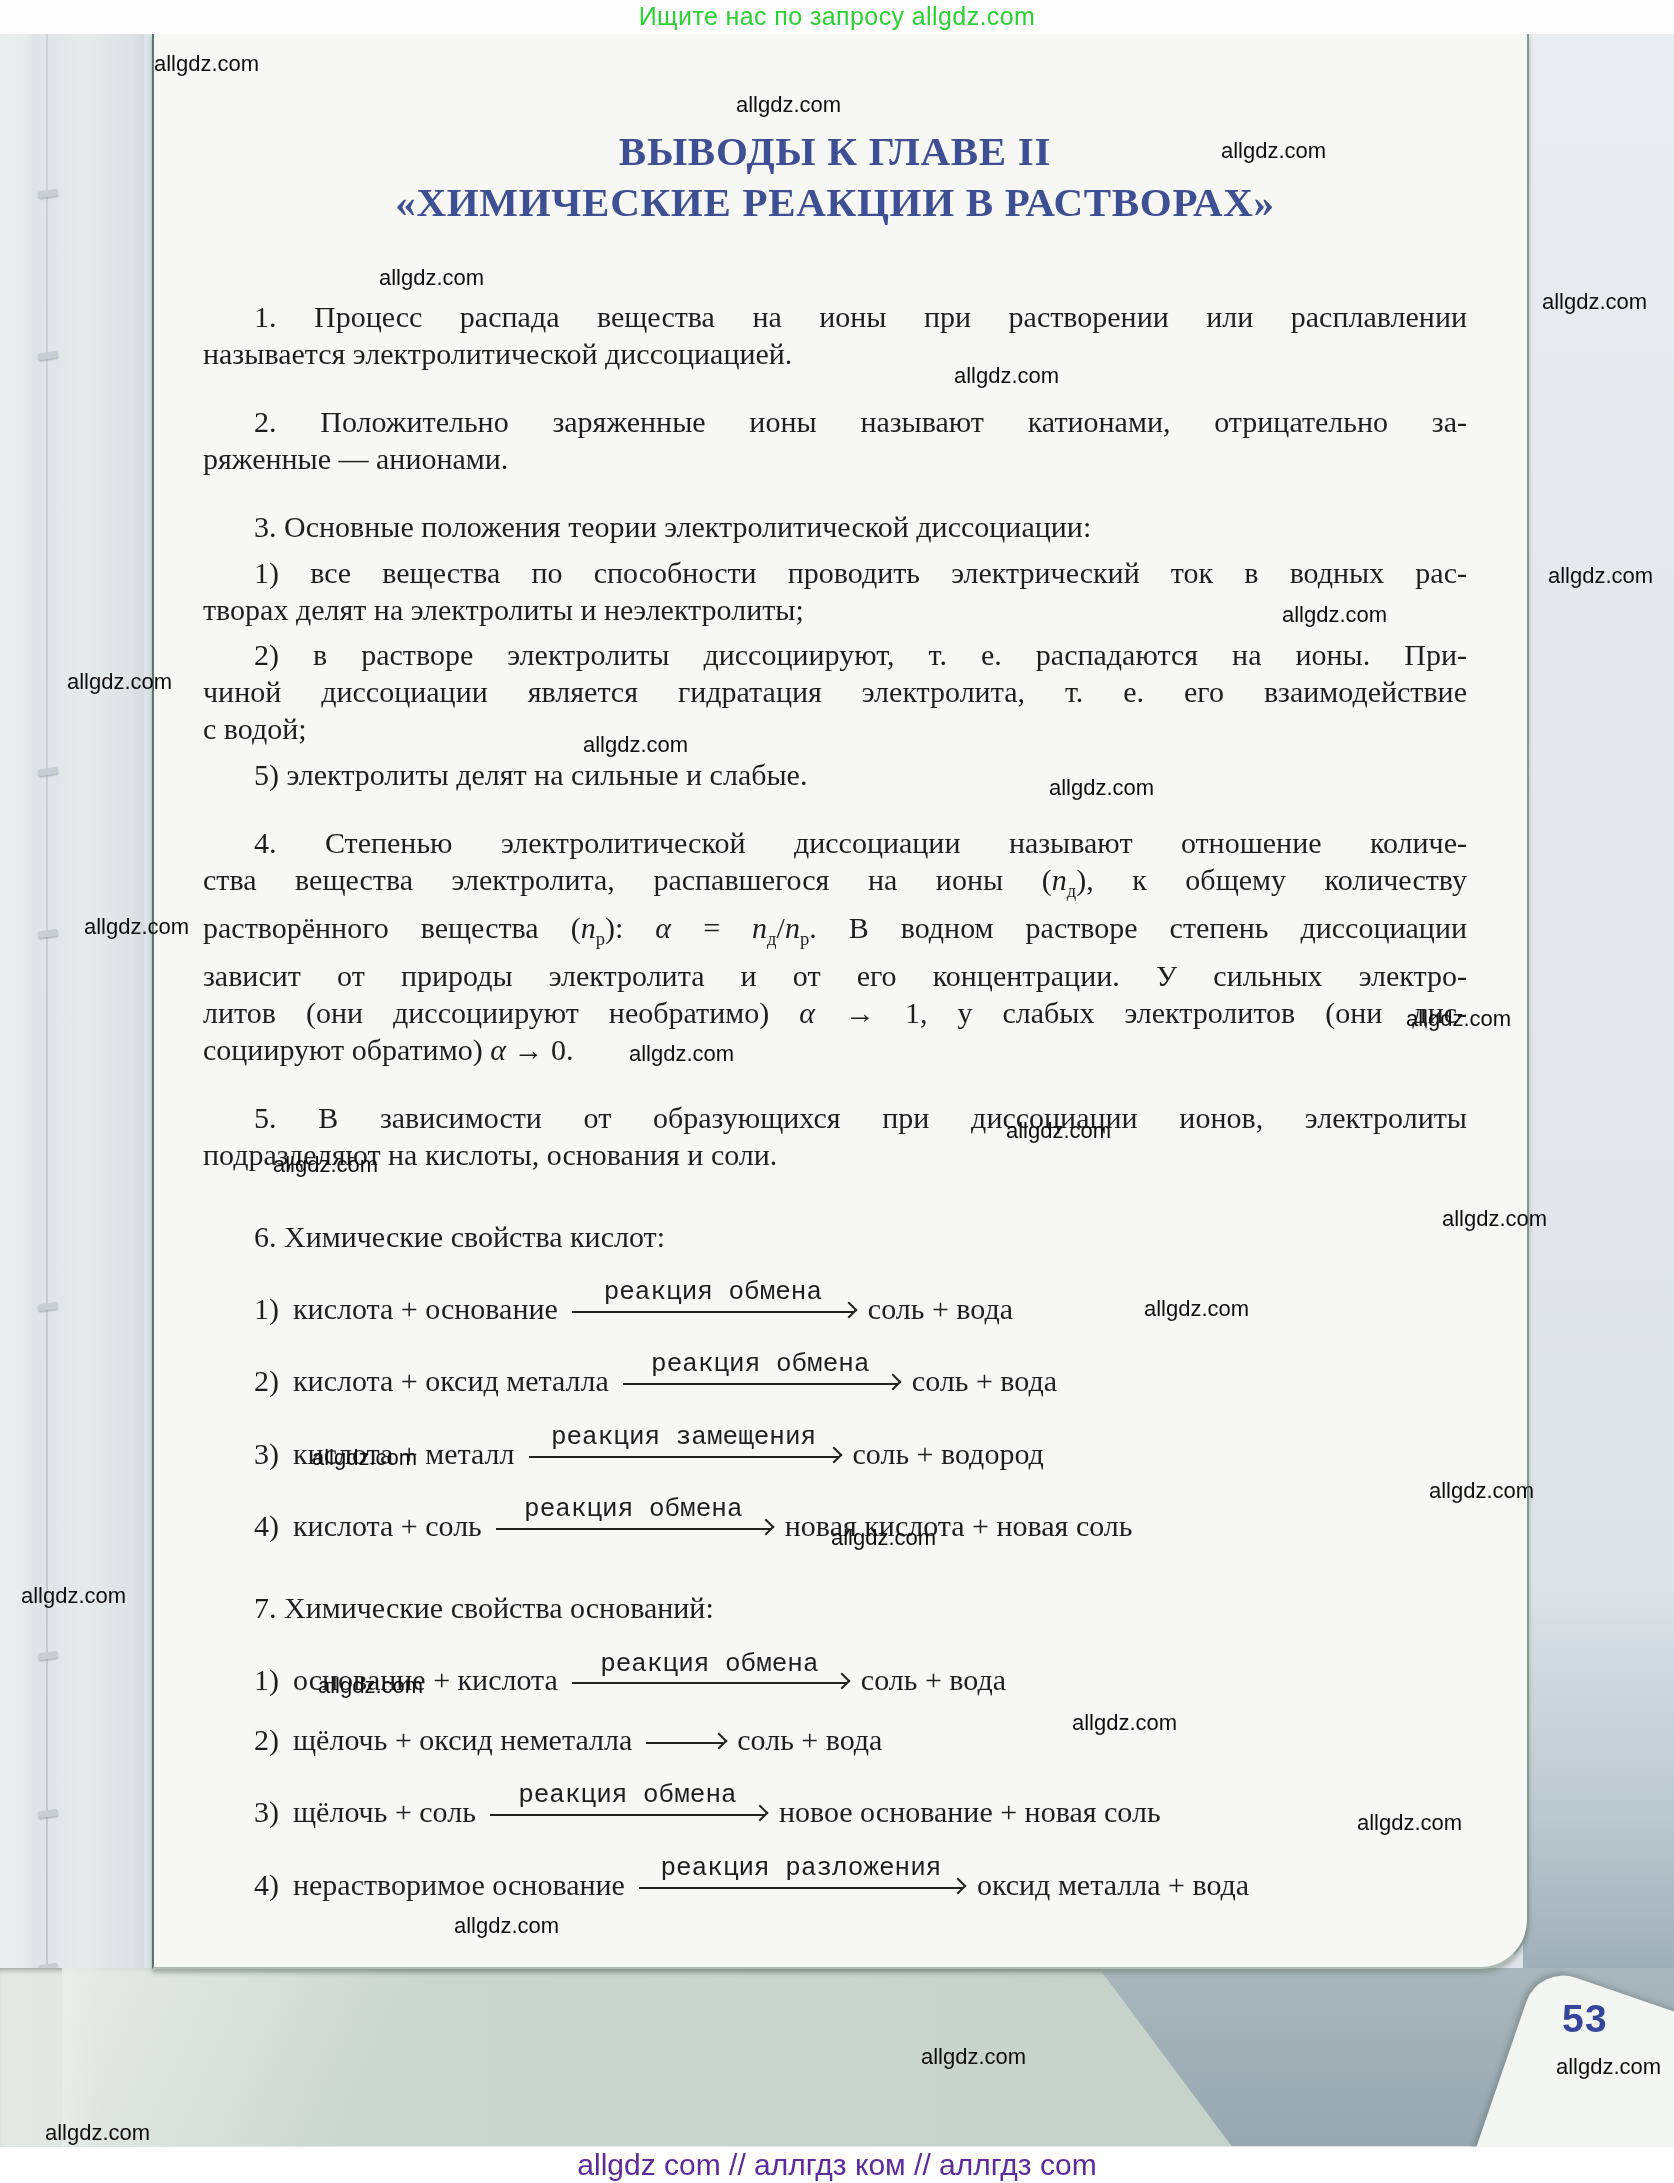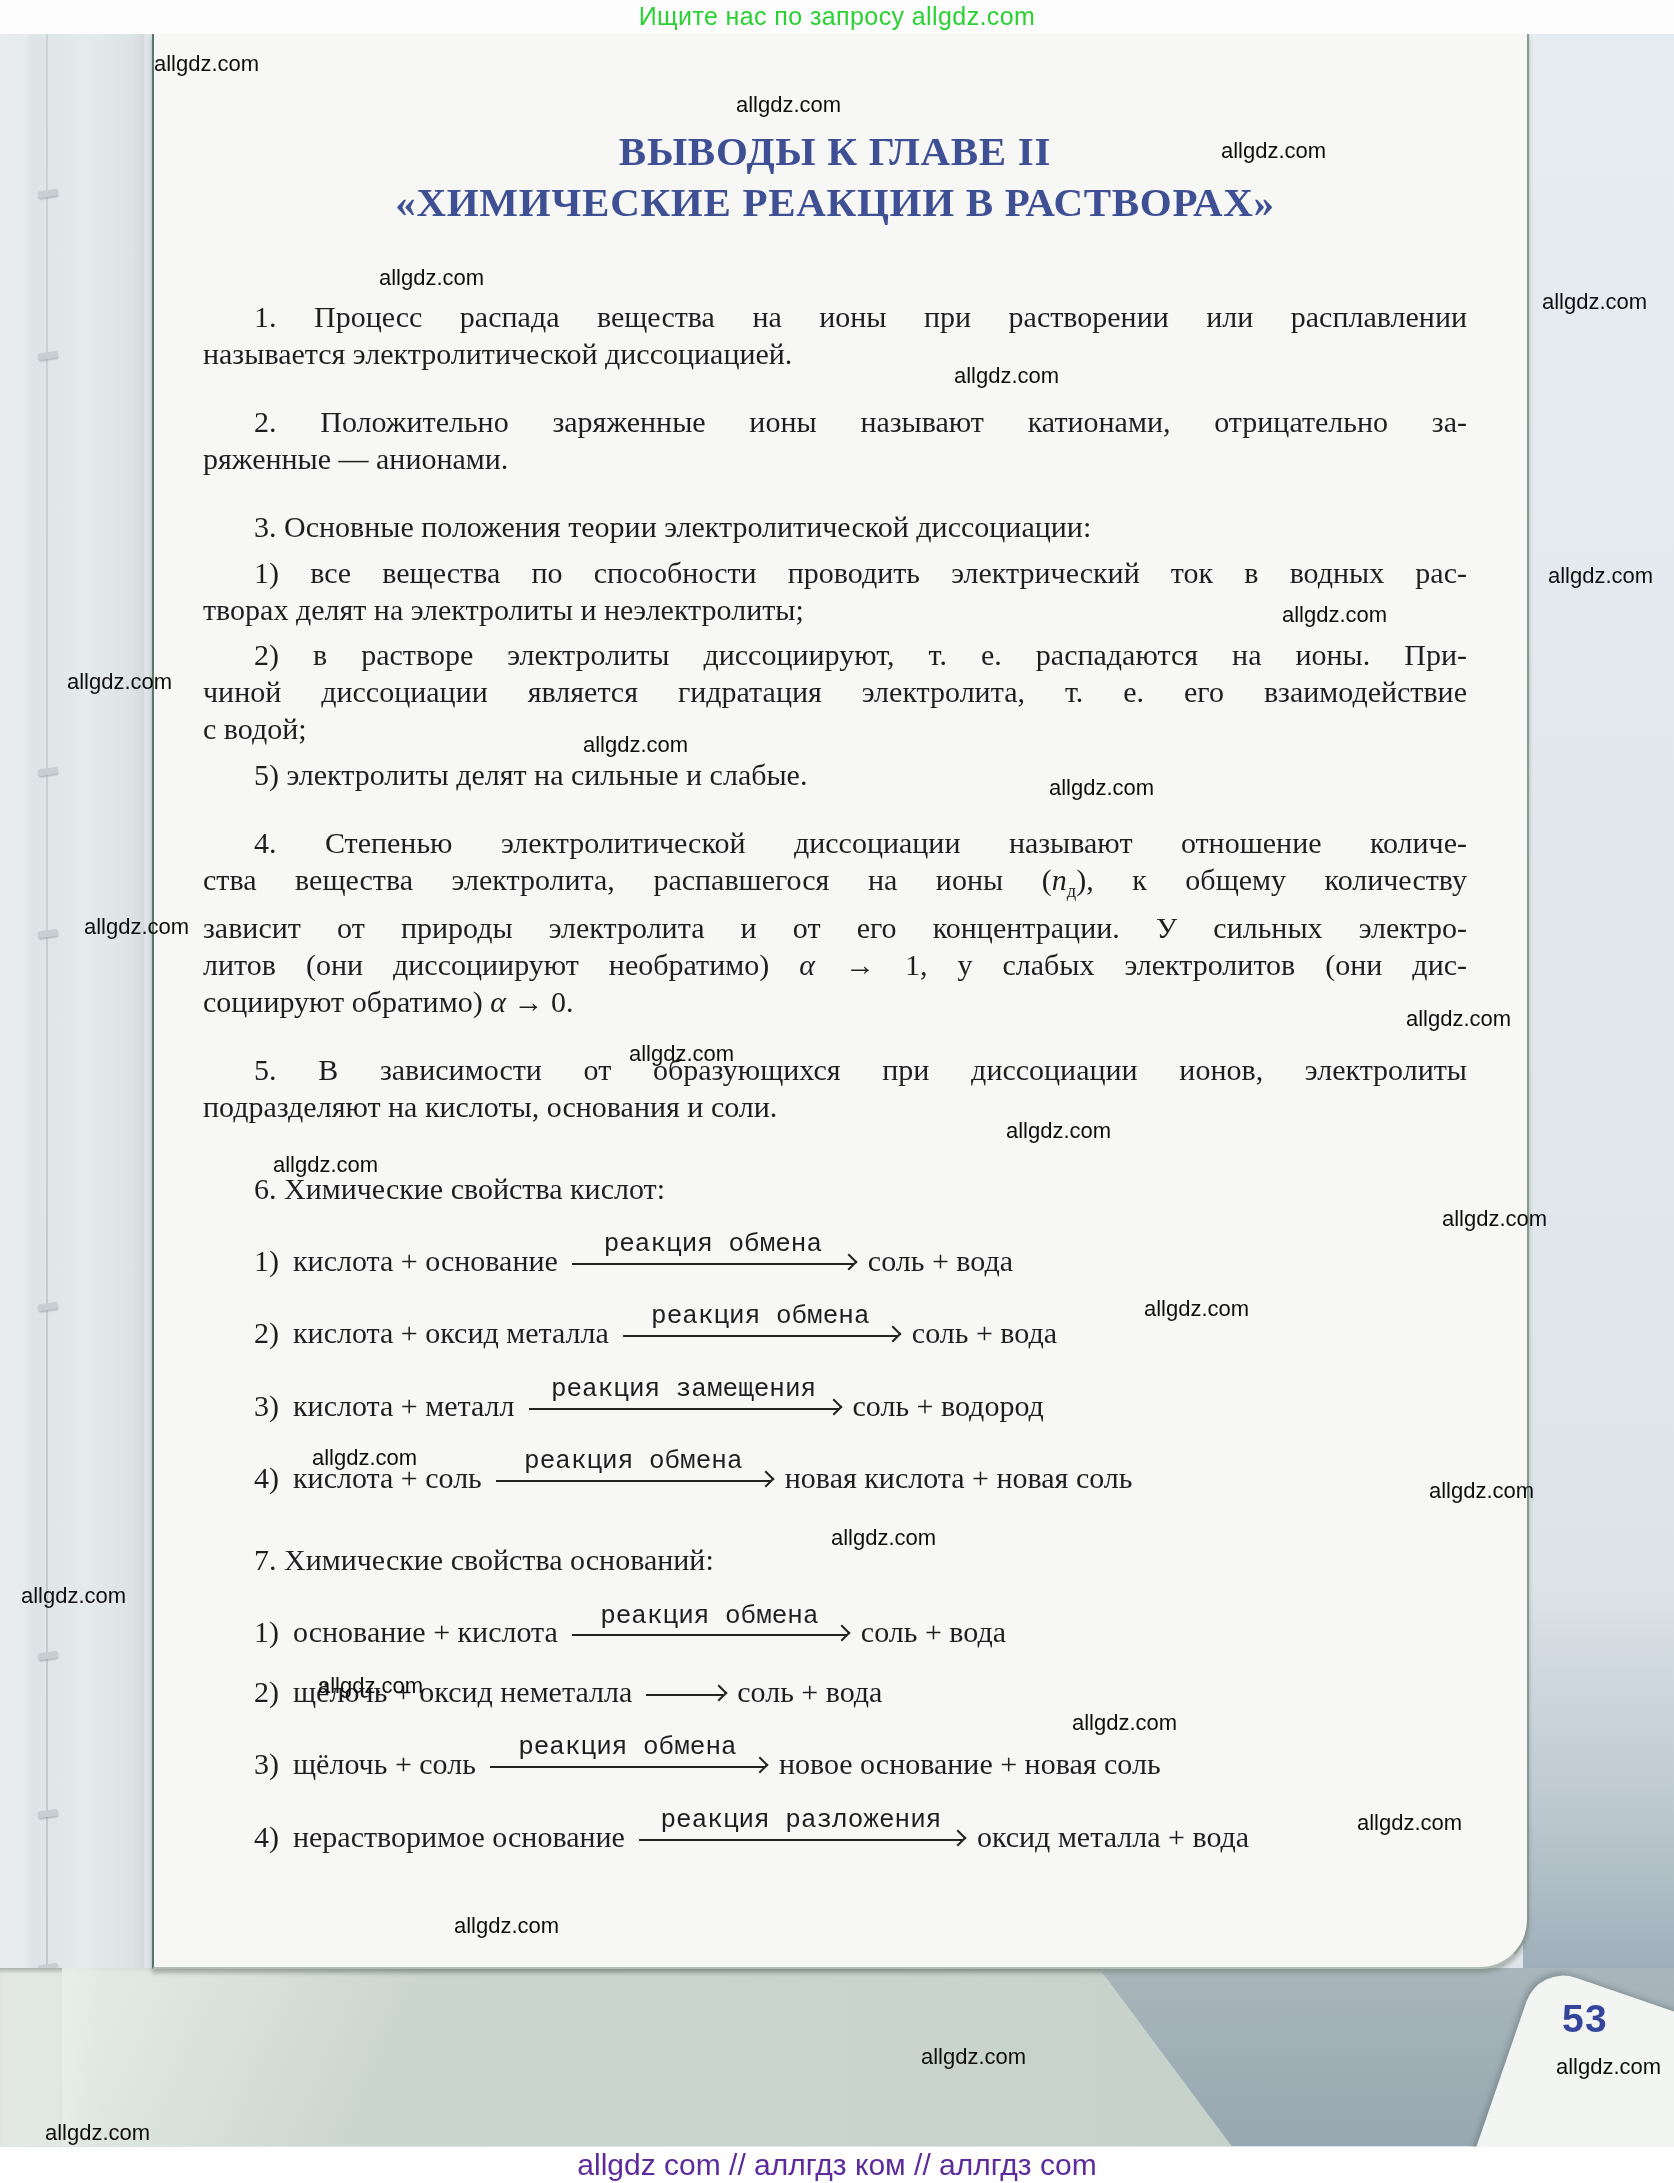--- a/index.html
+++ b/index.html
@@ -175,6 +175,7 @@
       <div class="para sp-para">
         <div class="line just ind">4. Степенью электролитической диссоциации называют отношение количе-</div>
         <div class="line just">ства вещества электролита, распавшегося на ионы (<i>n</i><sub>д</sub>), к общему количеству</div>
+        <div class="line just">растворённого вещества (<i>n</i><sub>р</sub>): <i>α</i> = <i>n</i><sub>д</sub>/<i>n</i><sub>р</sub>. В водном растворе степень диссоциации</div>
         <div class="line just">зависит от природы электролита и от его концентрации. У сильных электро-</div>
         <div class="line just">литов (они диссоциируют необратимо) <i>α</i> → 1, у слабых электролитов (они дис-</div>
         <div class="line">социируют обратимо) <i>α</i> → 0.</div>

